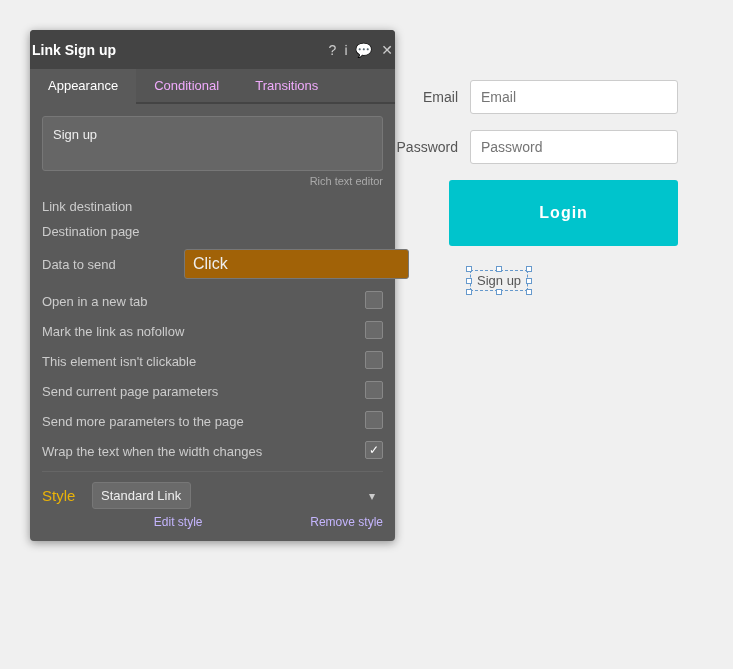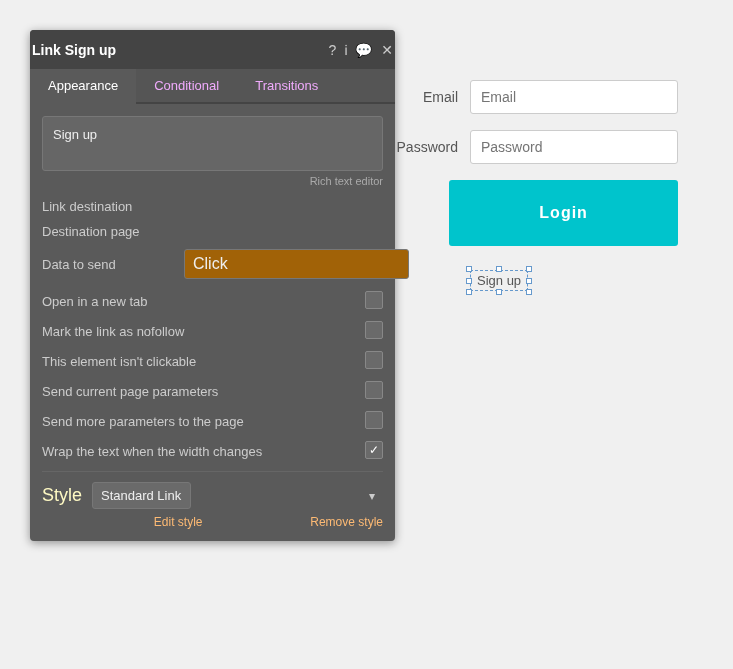--- a/index.html
+++ b/index.html
@@ -200,8 +200,8 @@
 
     .style-label {
       width: 50px;
-      color: #fef9c3;
-      font-size: 18px;
+      color: #eab308;
+      font-size: 15px;
     }
 
     .style-links {

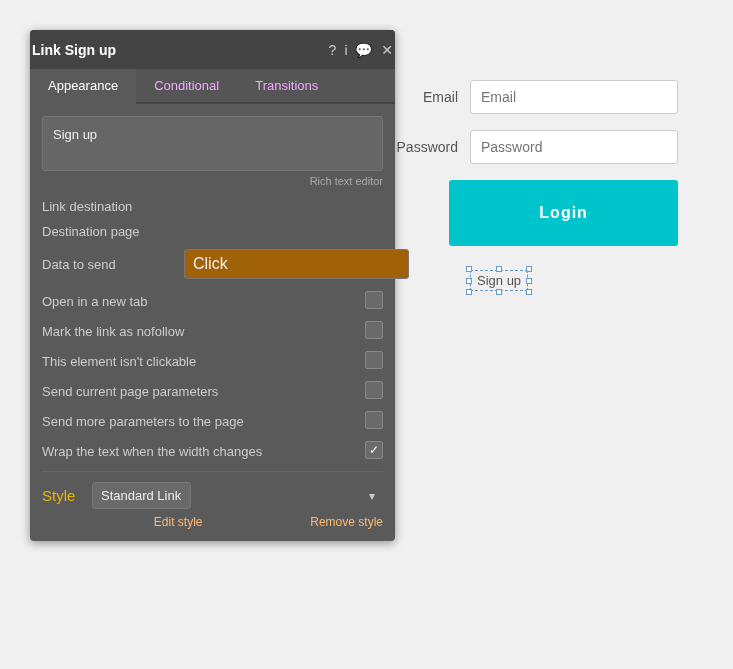--- a/index.html
+++ b/index.html
@@ -212,7 +212,7 @@
     }
 
     .style-link {
-      color: #fdba74;
+      color: #c4b5fd;
       cursor: pointer;
       font-size: 12px;
     }

